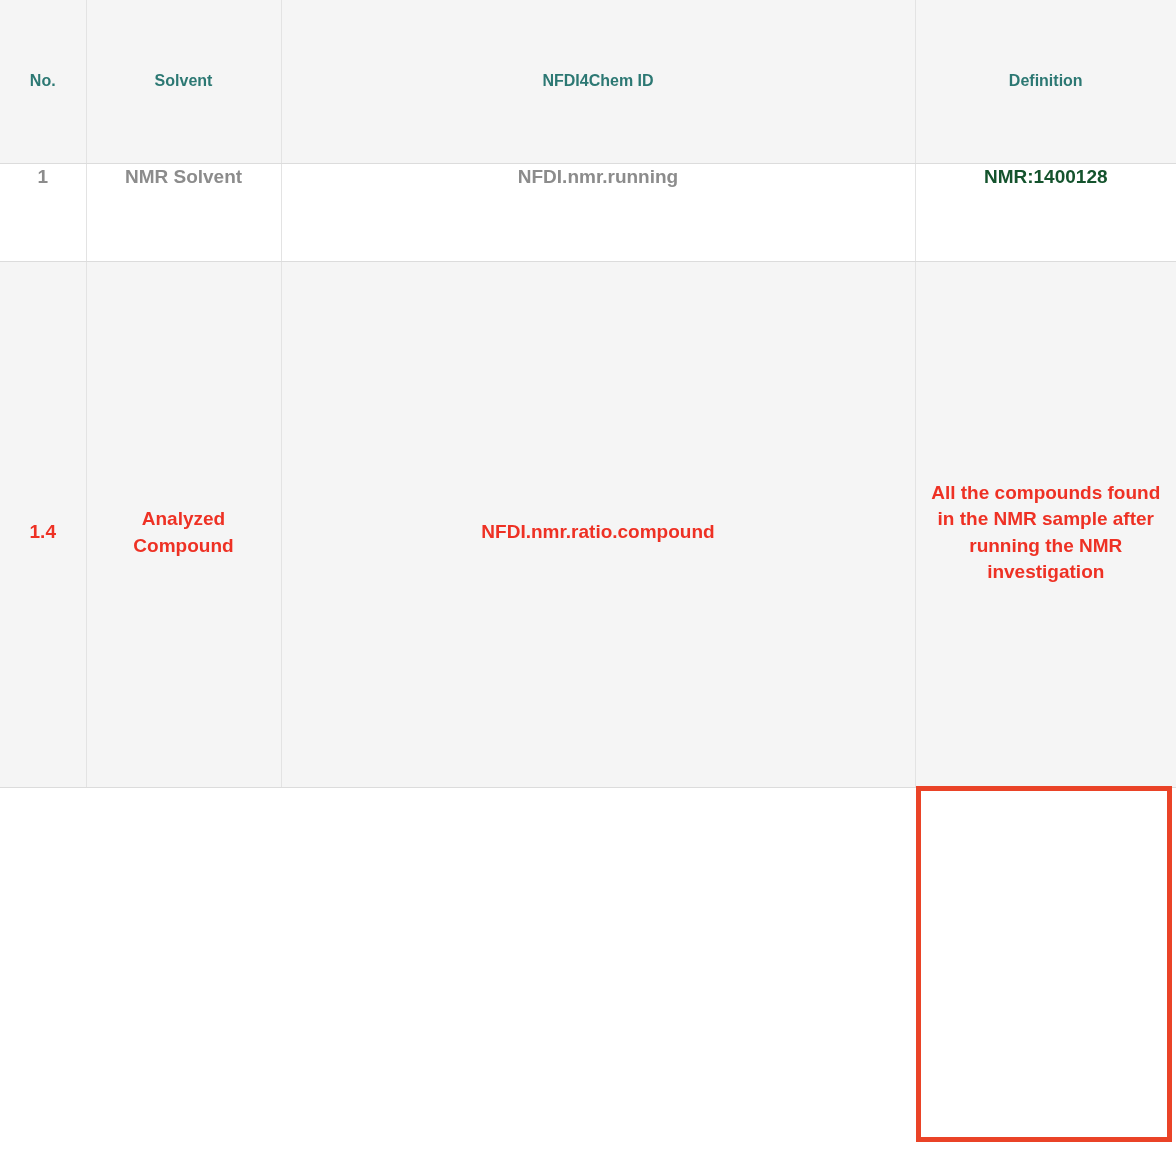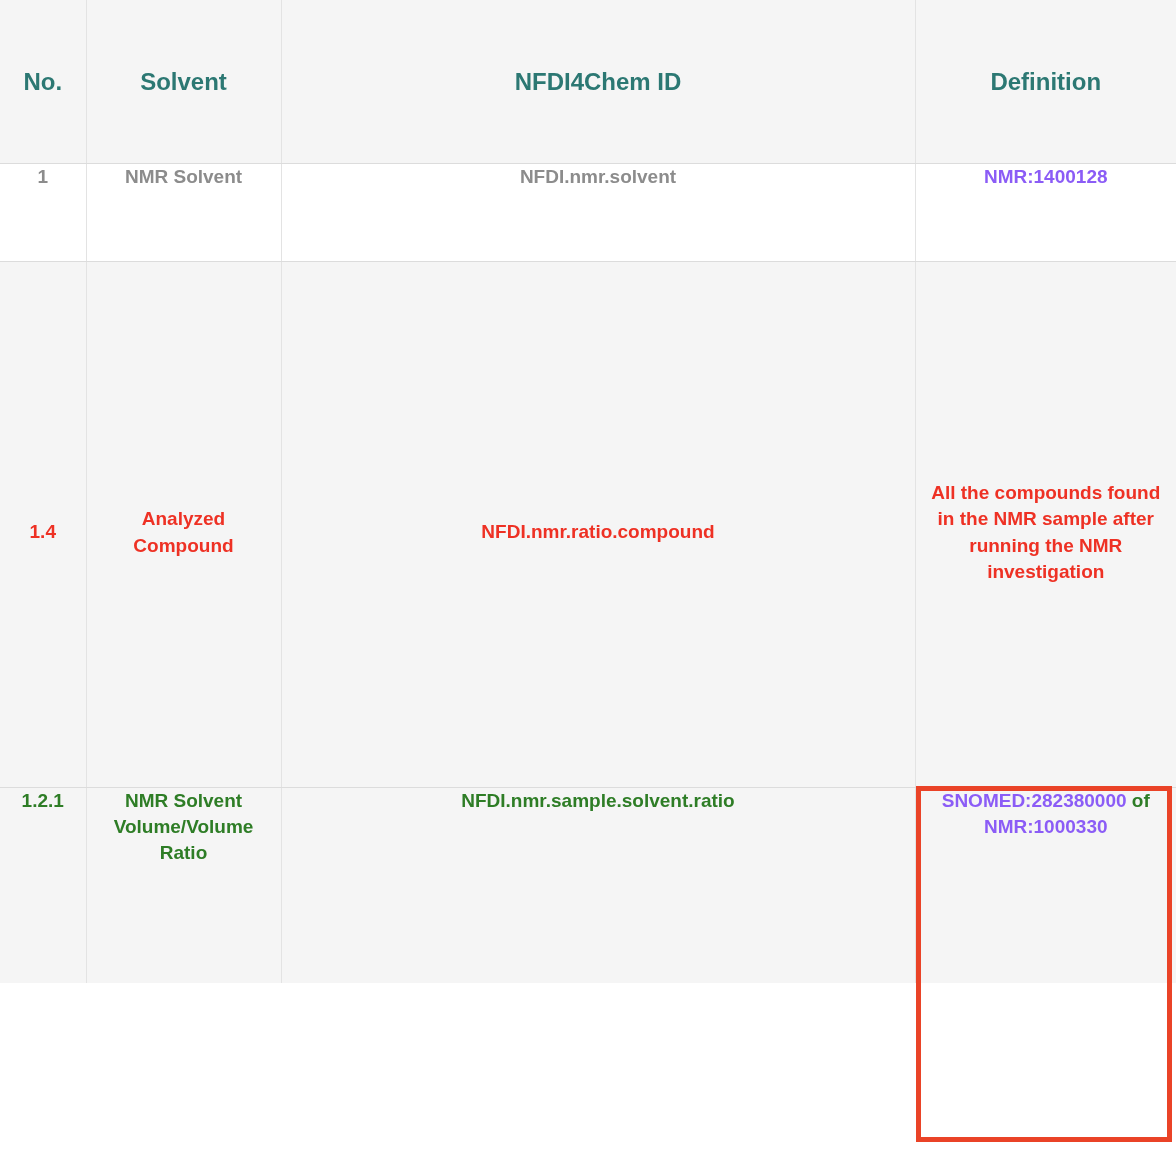--- a/index.html
+++ b/index.html
@@ -52,7 +52,7 @@
   thead th {
     height: 163px;
     vertical-align: middle;
-    font-size: 24px;
+    font-size: 16px;
     color: #2c7873;
     border-bottom: 1px solid #dcdcdc;
     padding-bottom: 82px;

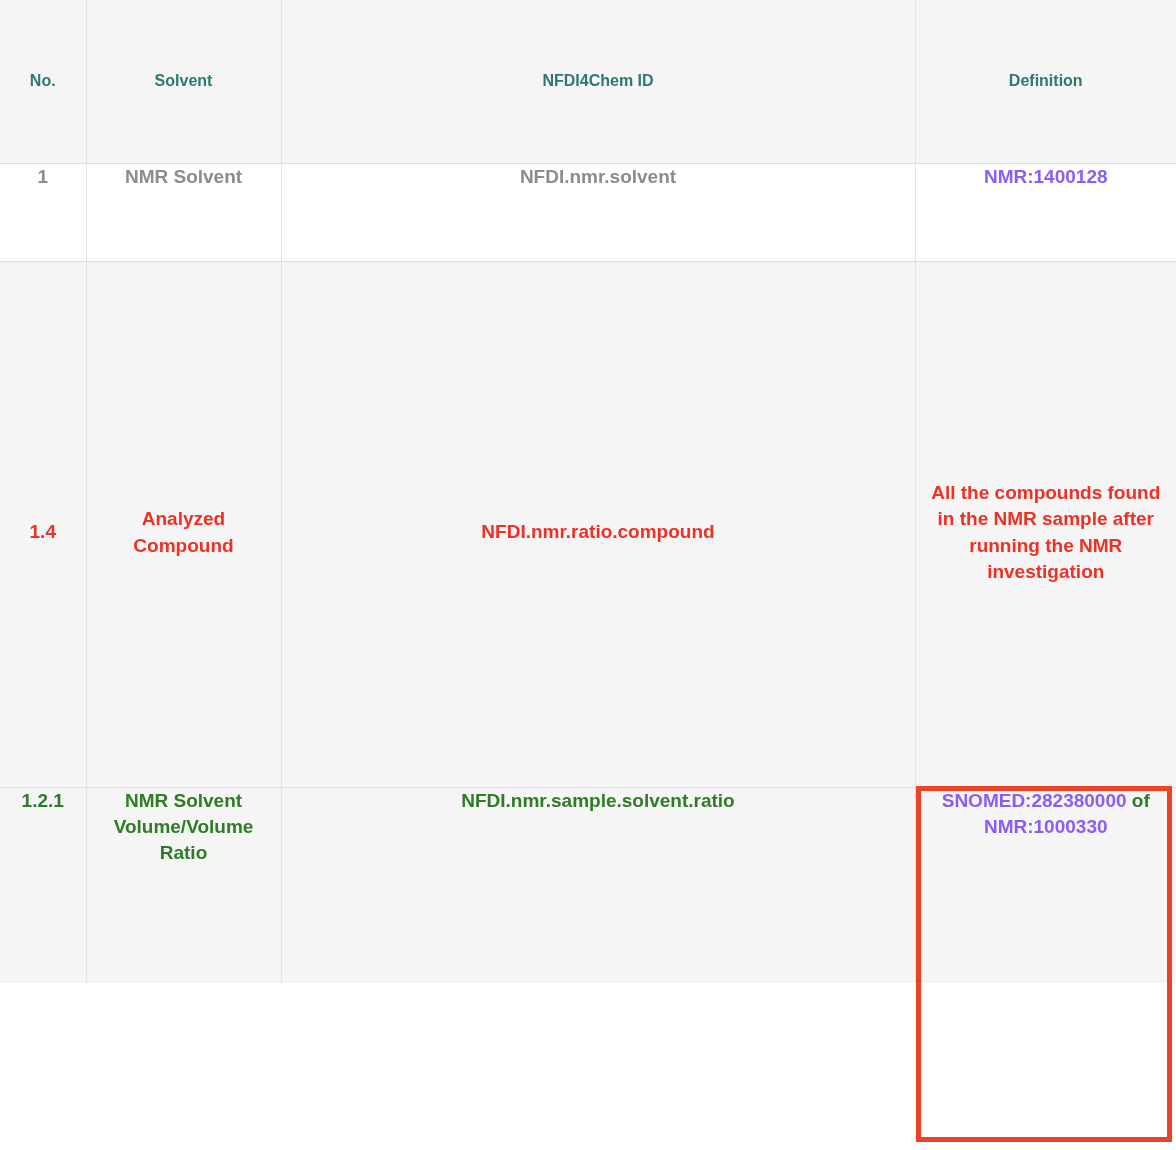--- a/index.html
+++ b/index.html
@@ -118,7 +118,7 @@
       <tr class="r-odd row-1">
         <td class="t-gray">1</td>
         <td class="t-gray">NMR Solvent</td>
-        <td class="t-gray">NFDI.nmr.solvent</td>
+        <td class="t-gray">NFDI.nmr.running</td>
         <td class="t-blue">NMR:1400128</td>
       </tr>
 

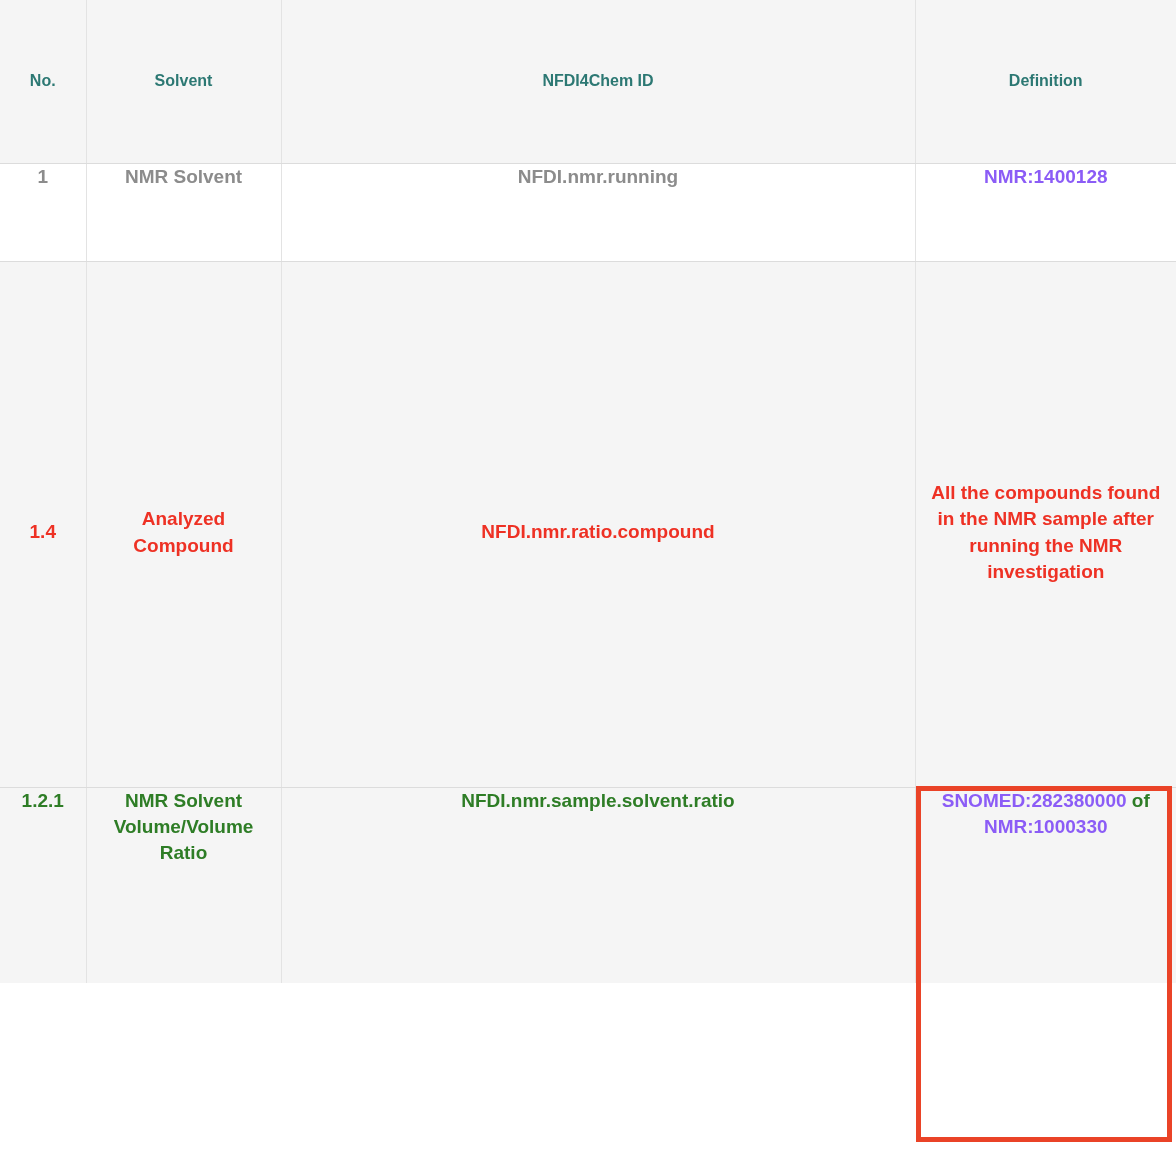--- a/index.html
+++ b/index.html
@@ -72,7 +72,7 @@
 
   
   .t-gray  { color: #8c8c8c; }
-  .t-blue  { color: #8b5cf6; }
+  .t-blue  { color: #14532d; }
   .t-red   { color: #ee3124; }
   .t-green { color: #2e7d26; }
 

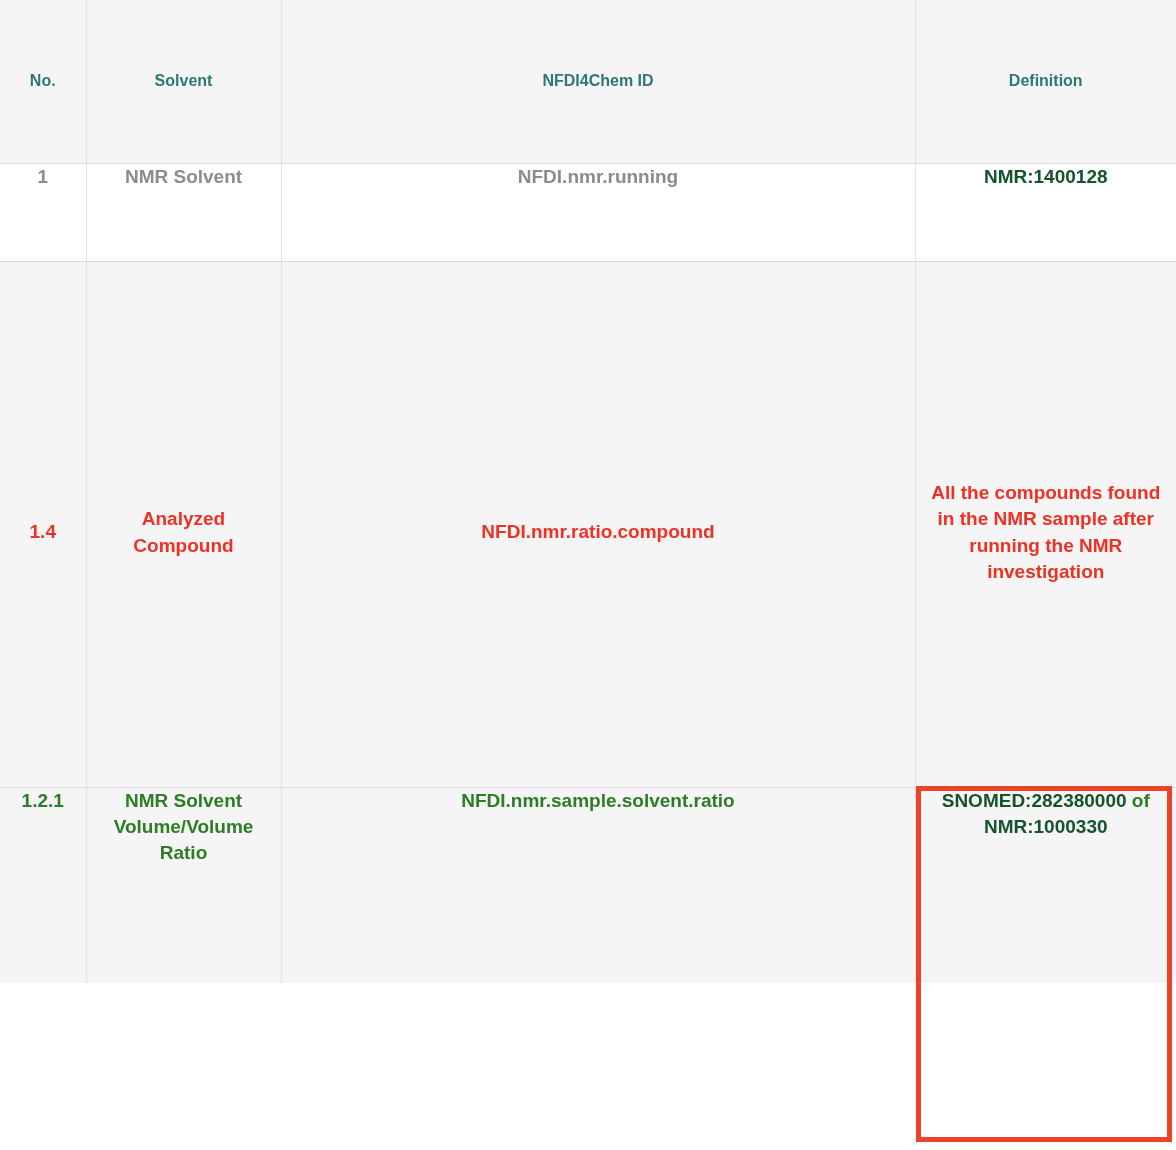--- a/index.html
+++ b/index.html
@@ -132,16 +132,6 @@
       </tr>
 
 
-      <tr class="r-even row-121">
-        <td class="t-green">1.2.1</td>
-        <td class="t-green">NMR Solvent Volume/Volume Ratio</td>
-        <td class="t-green">NFDI.nmr.sample.solvent.ratio</td>
-        <td>
-          <span class="t-blue">SNOMED:282380000</span>
-          <span class="t-green">of</span>
-          <span class="t-blue">NMR:1000330</span>
-        </td>
-      </tr>
 
     </tbody>
   </table>

